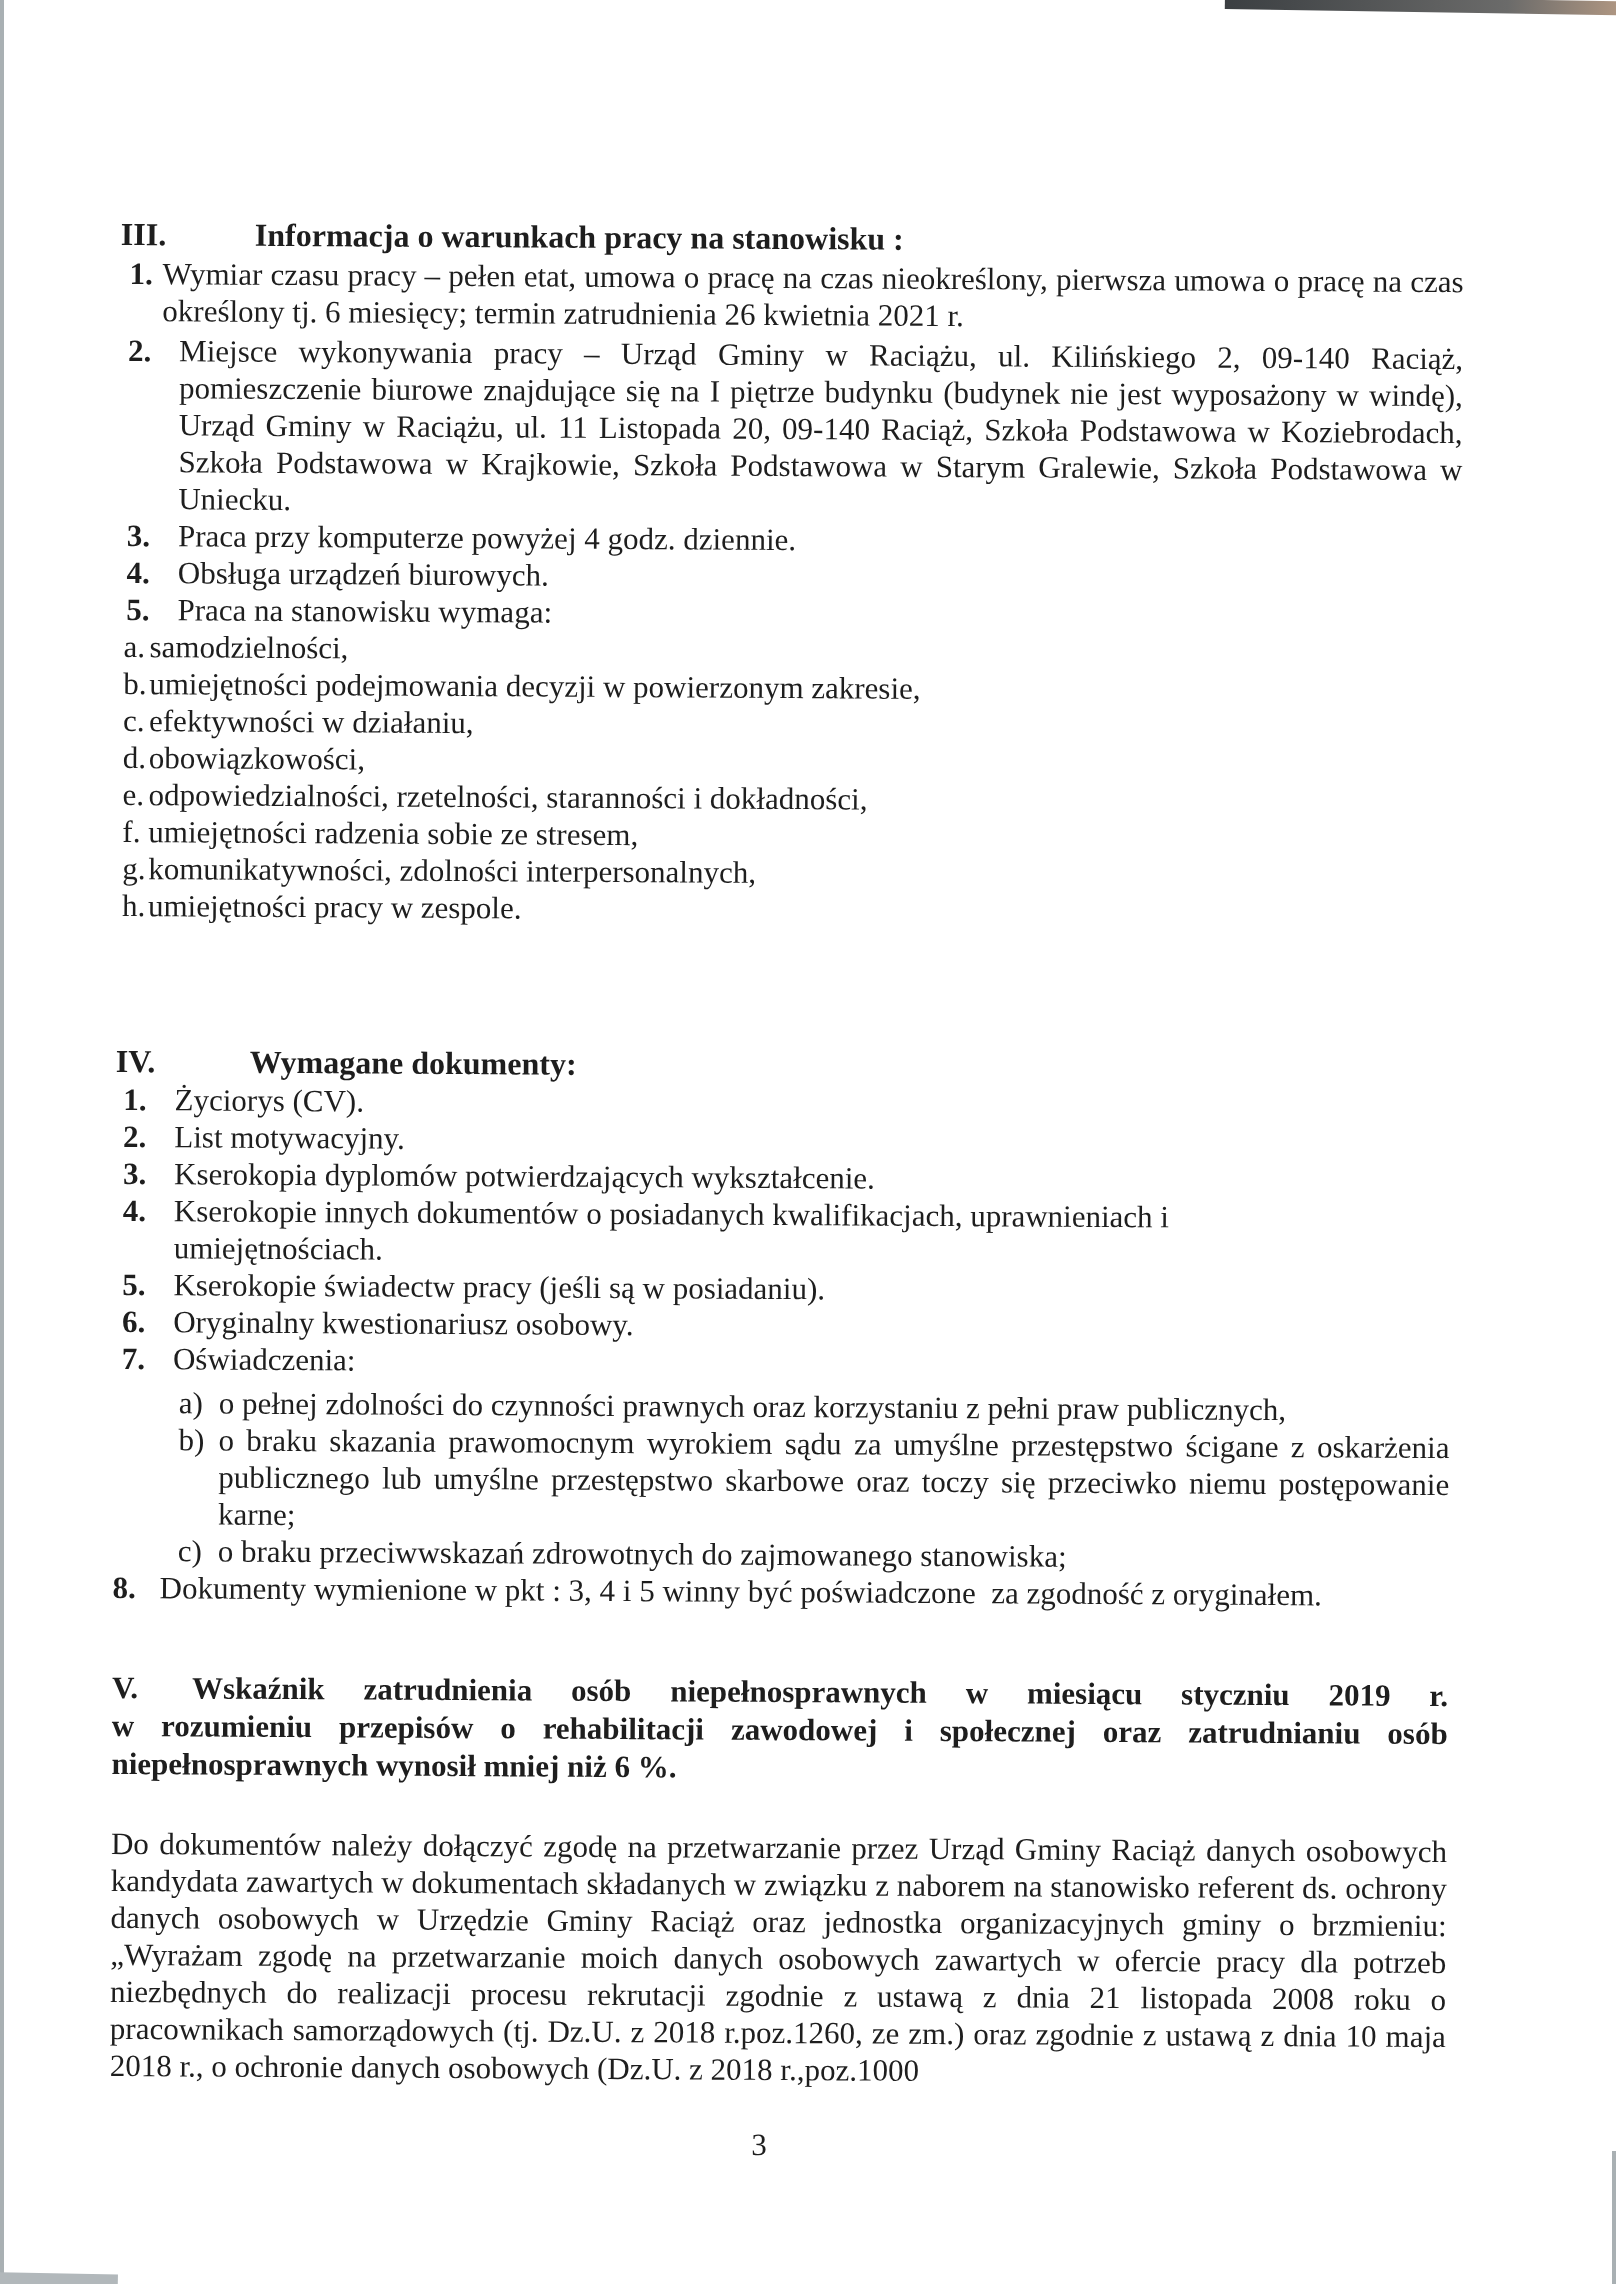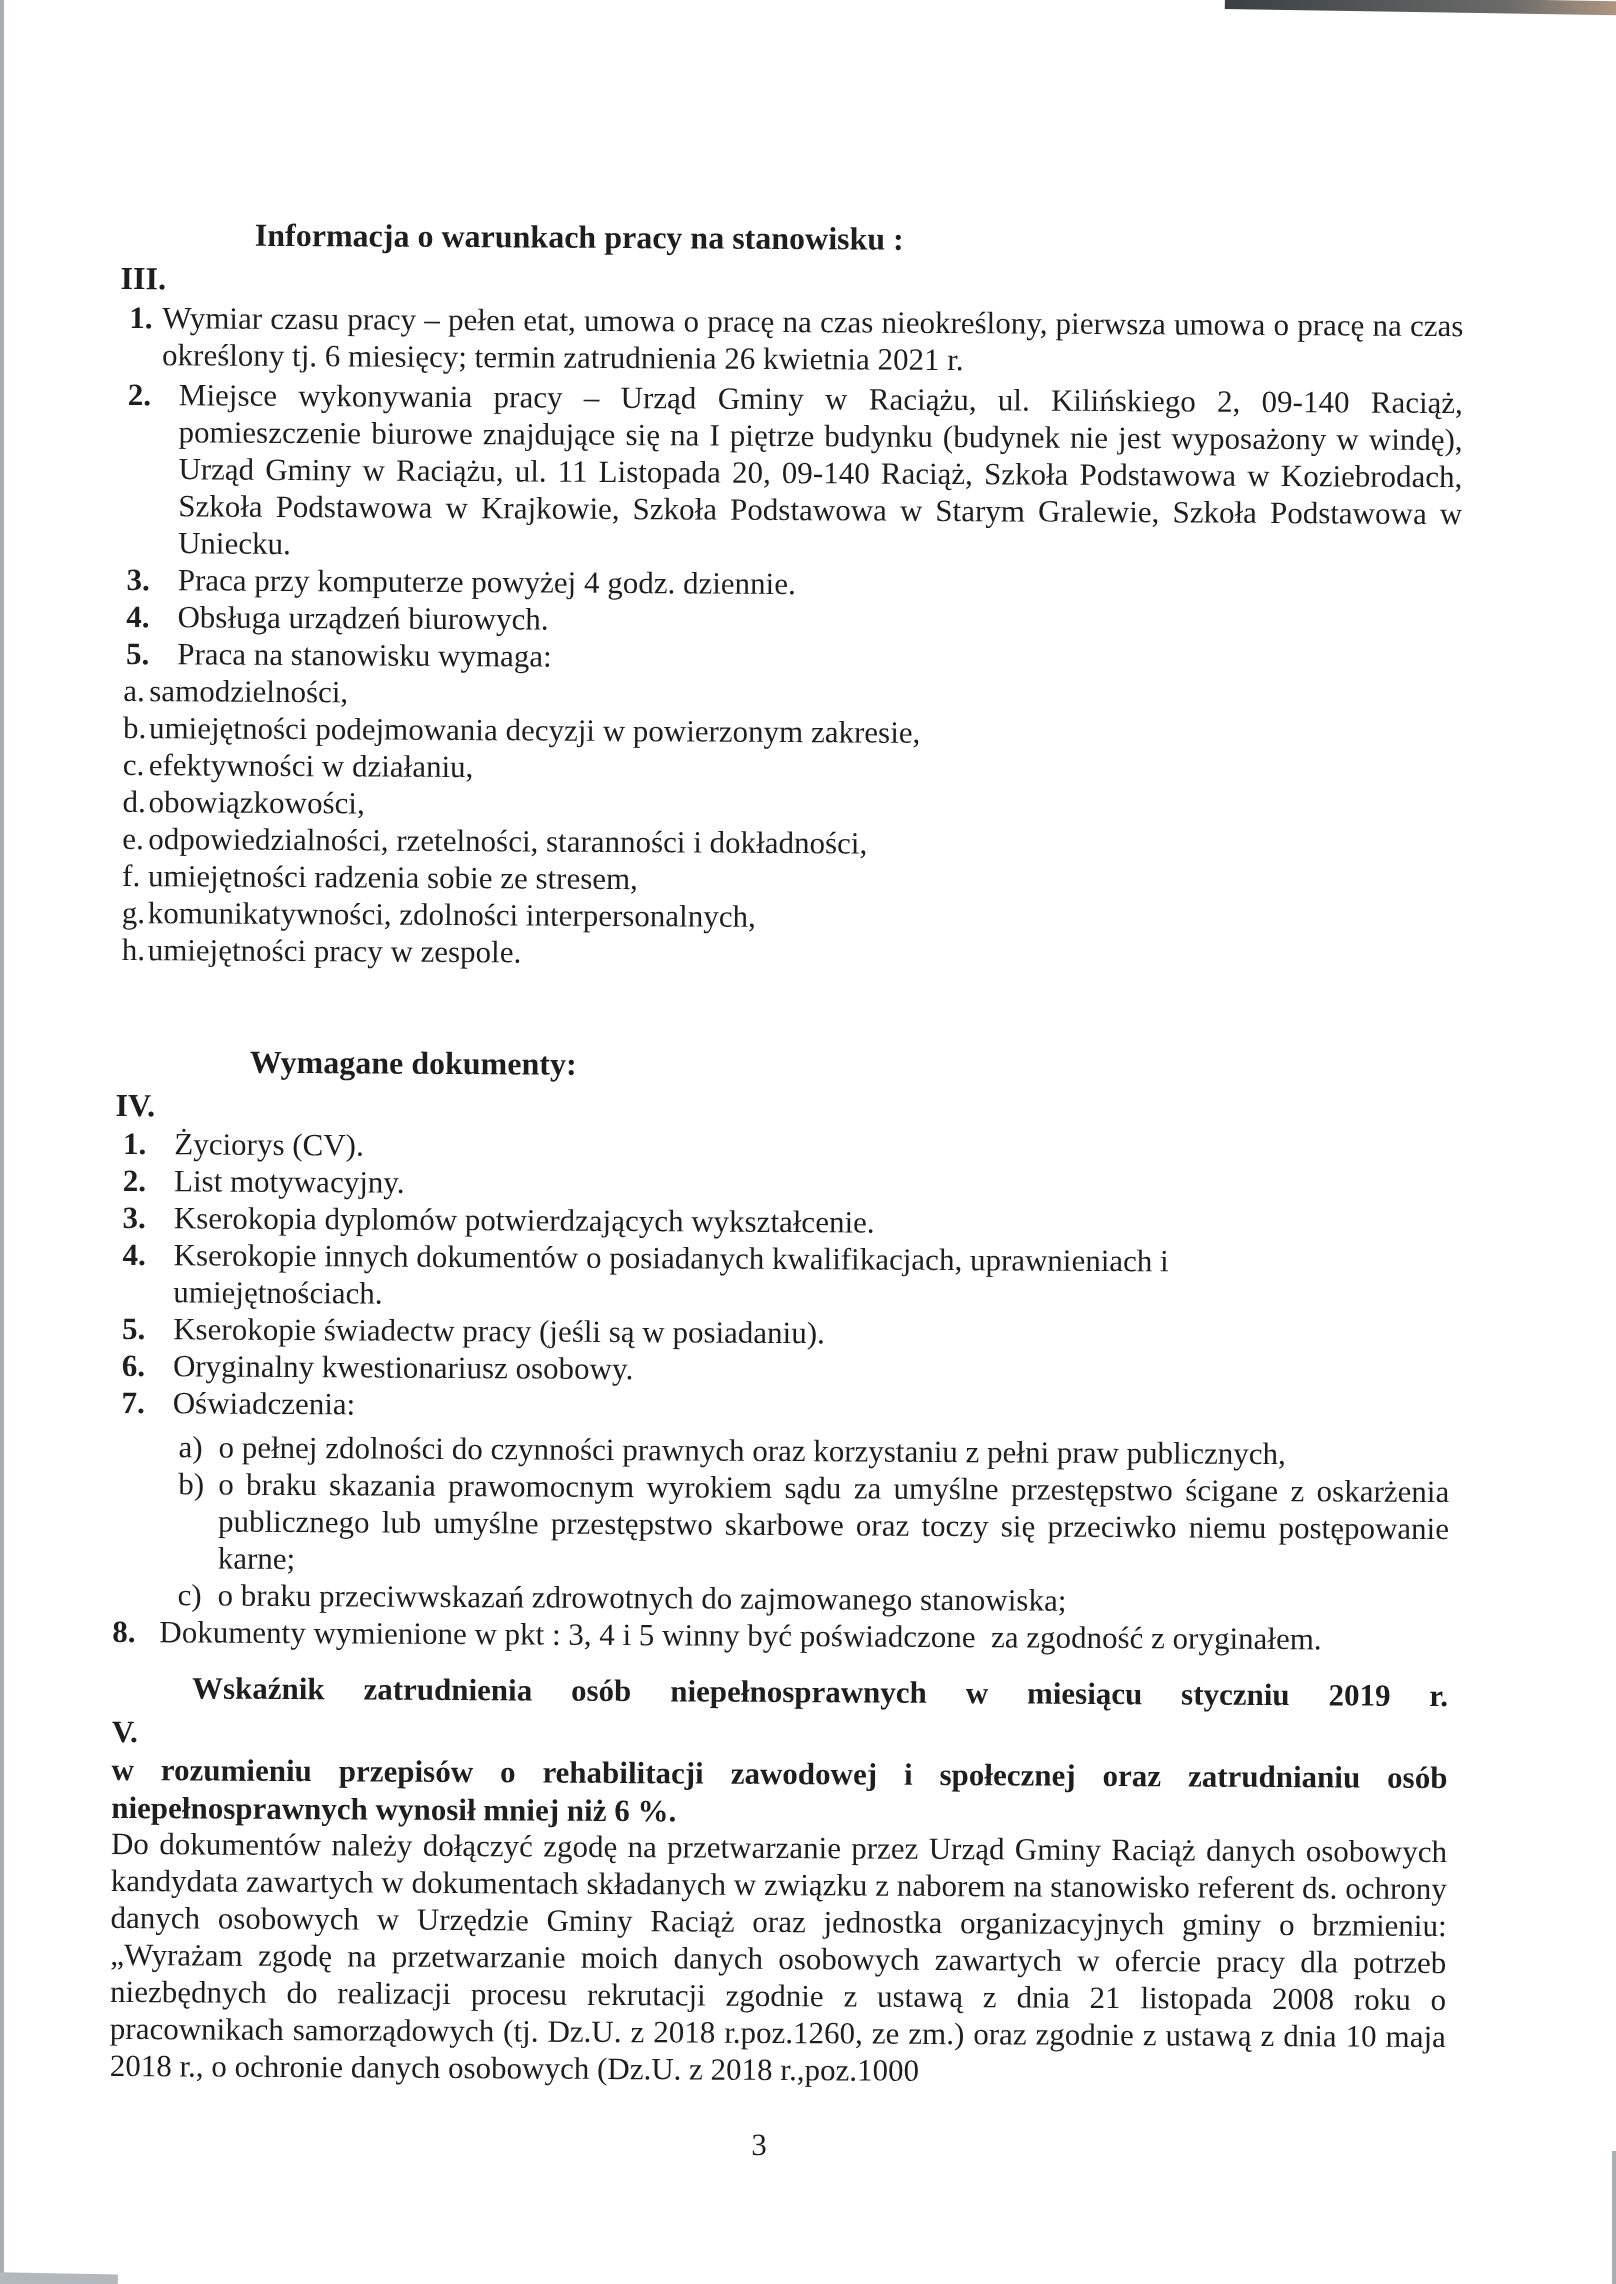--- a/index.html
+++ b/index.html
@@ -57,7 +57,6 @@
     .sec-num {
       width: 134px;
       flex: none;
-      margin-top: 44px;
     }
     .list {
       font-size: 31px;

